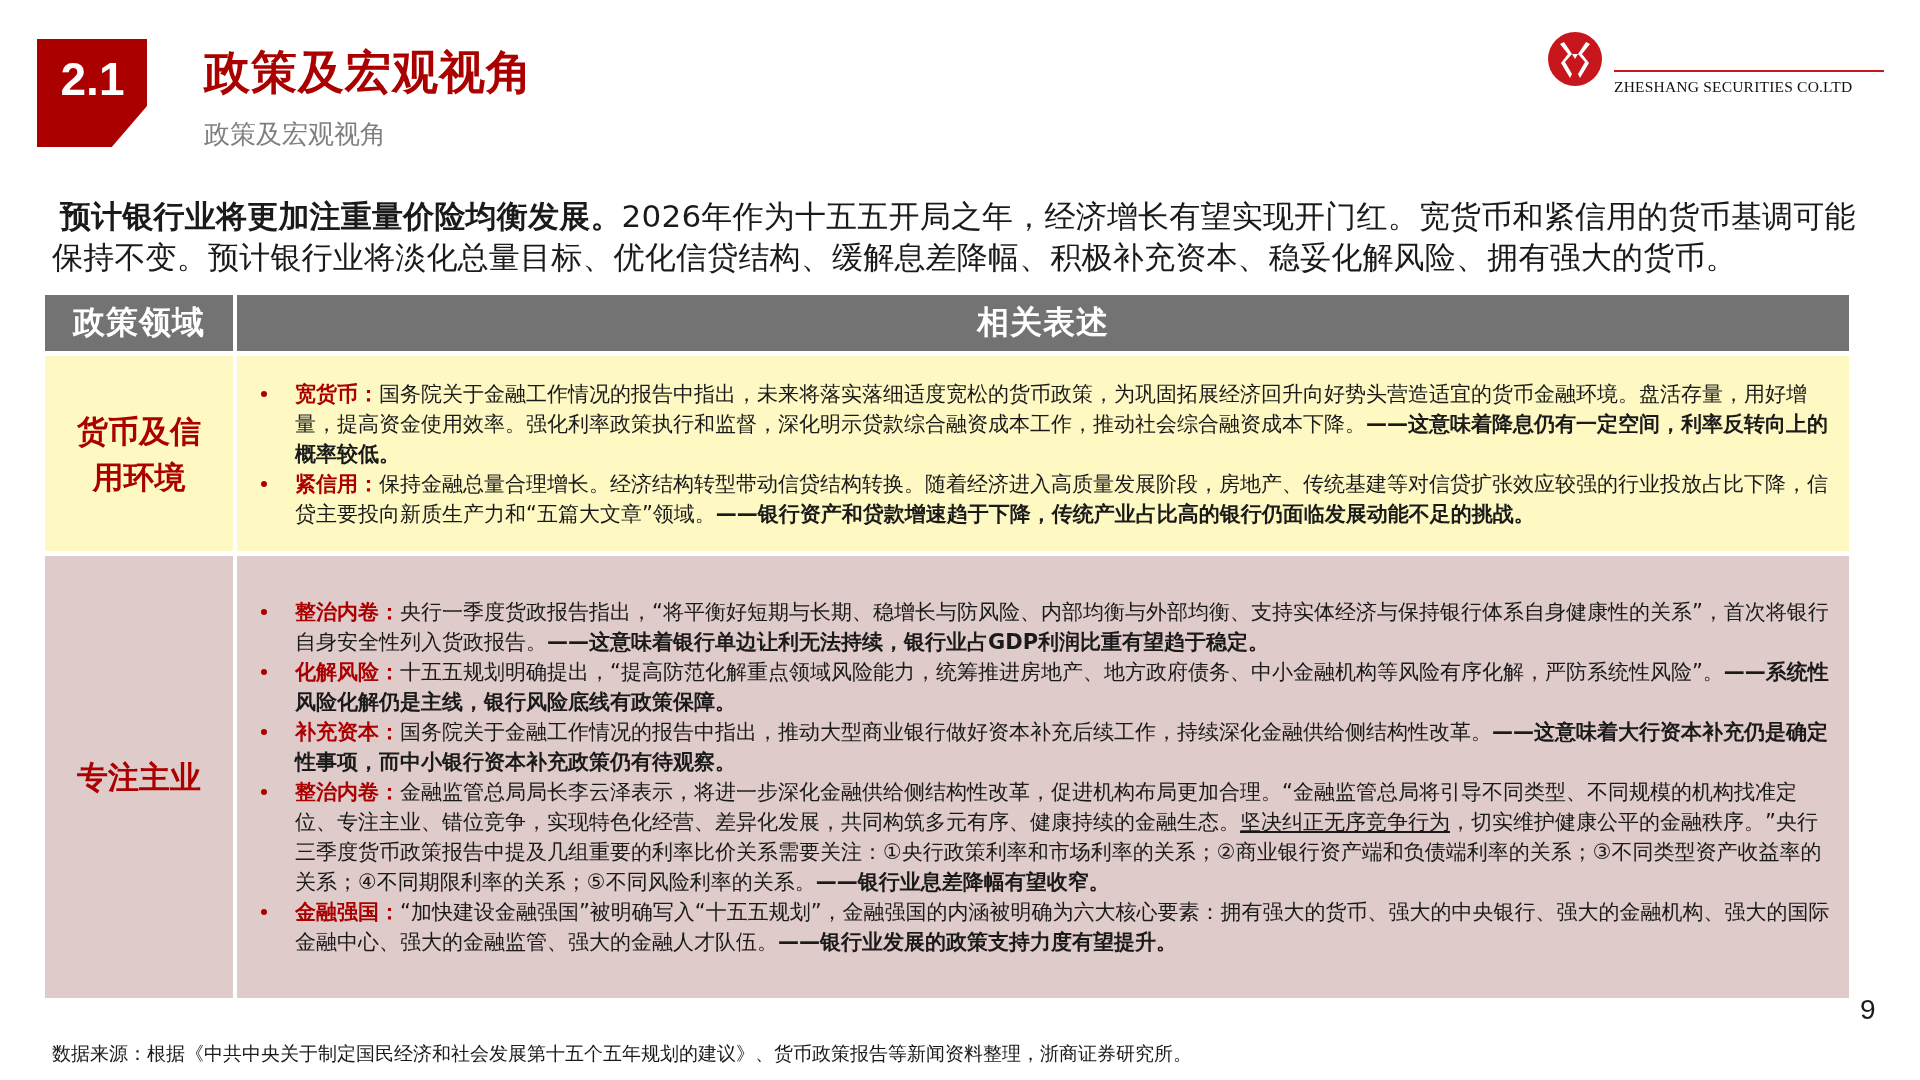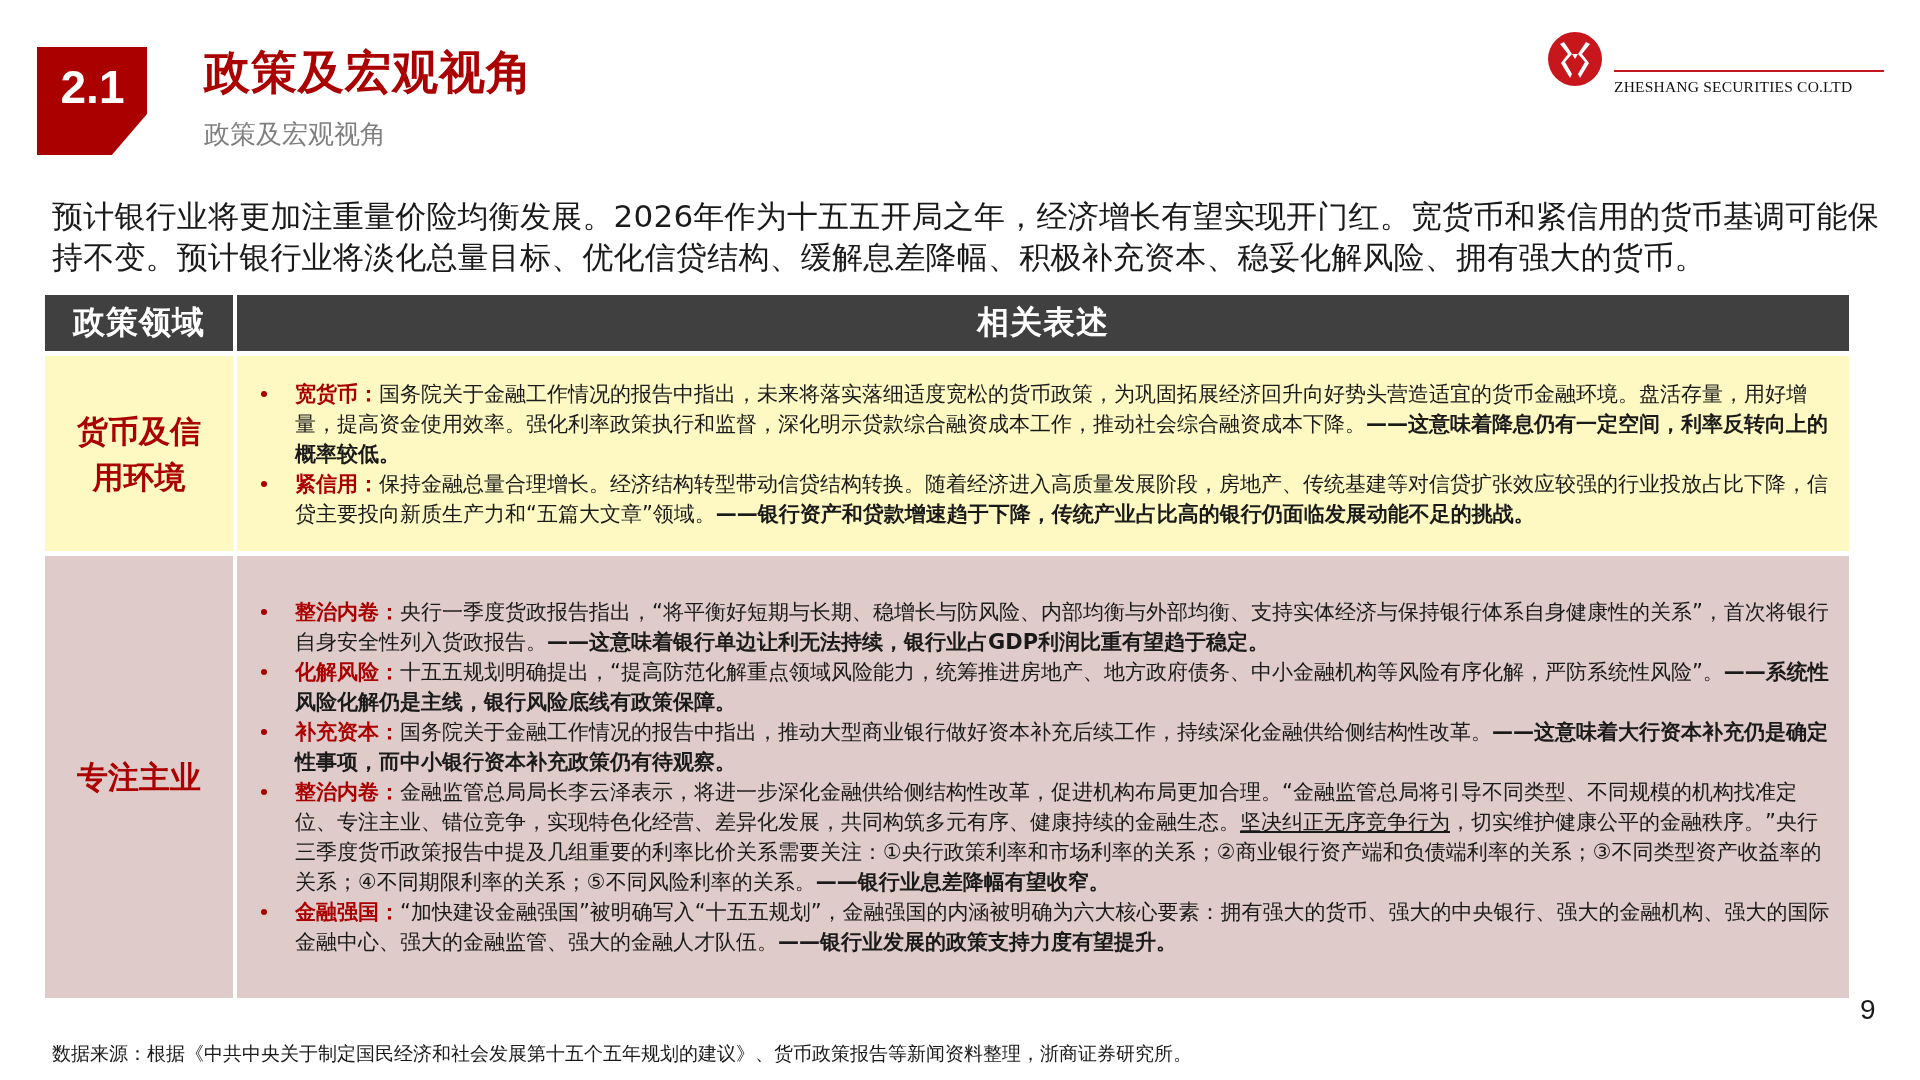--- a/index.html
+++ b/index.html
@@ -13,7 +13,6 @@
     position:absolute; left:37px; top:39px; width:110px; height:108px;
     background:#ab0000;
     clip-path:polygon(0 0,100% 0,100% 62%,68% 100%,0 100%);
-    margin-top:8px;
   }
   .badge span {
     position:absolute; left:8px; top:10px; width:95px; text-align:center;

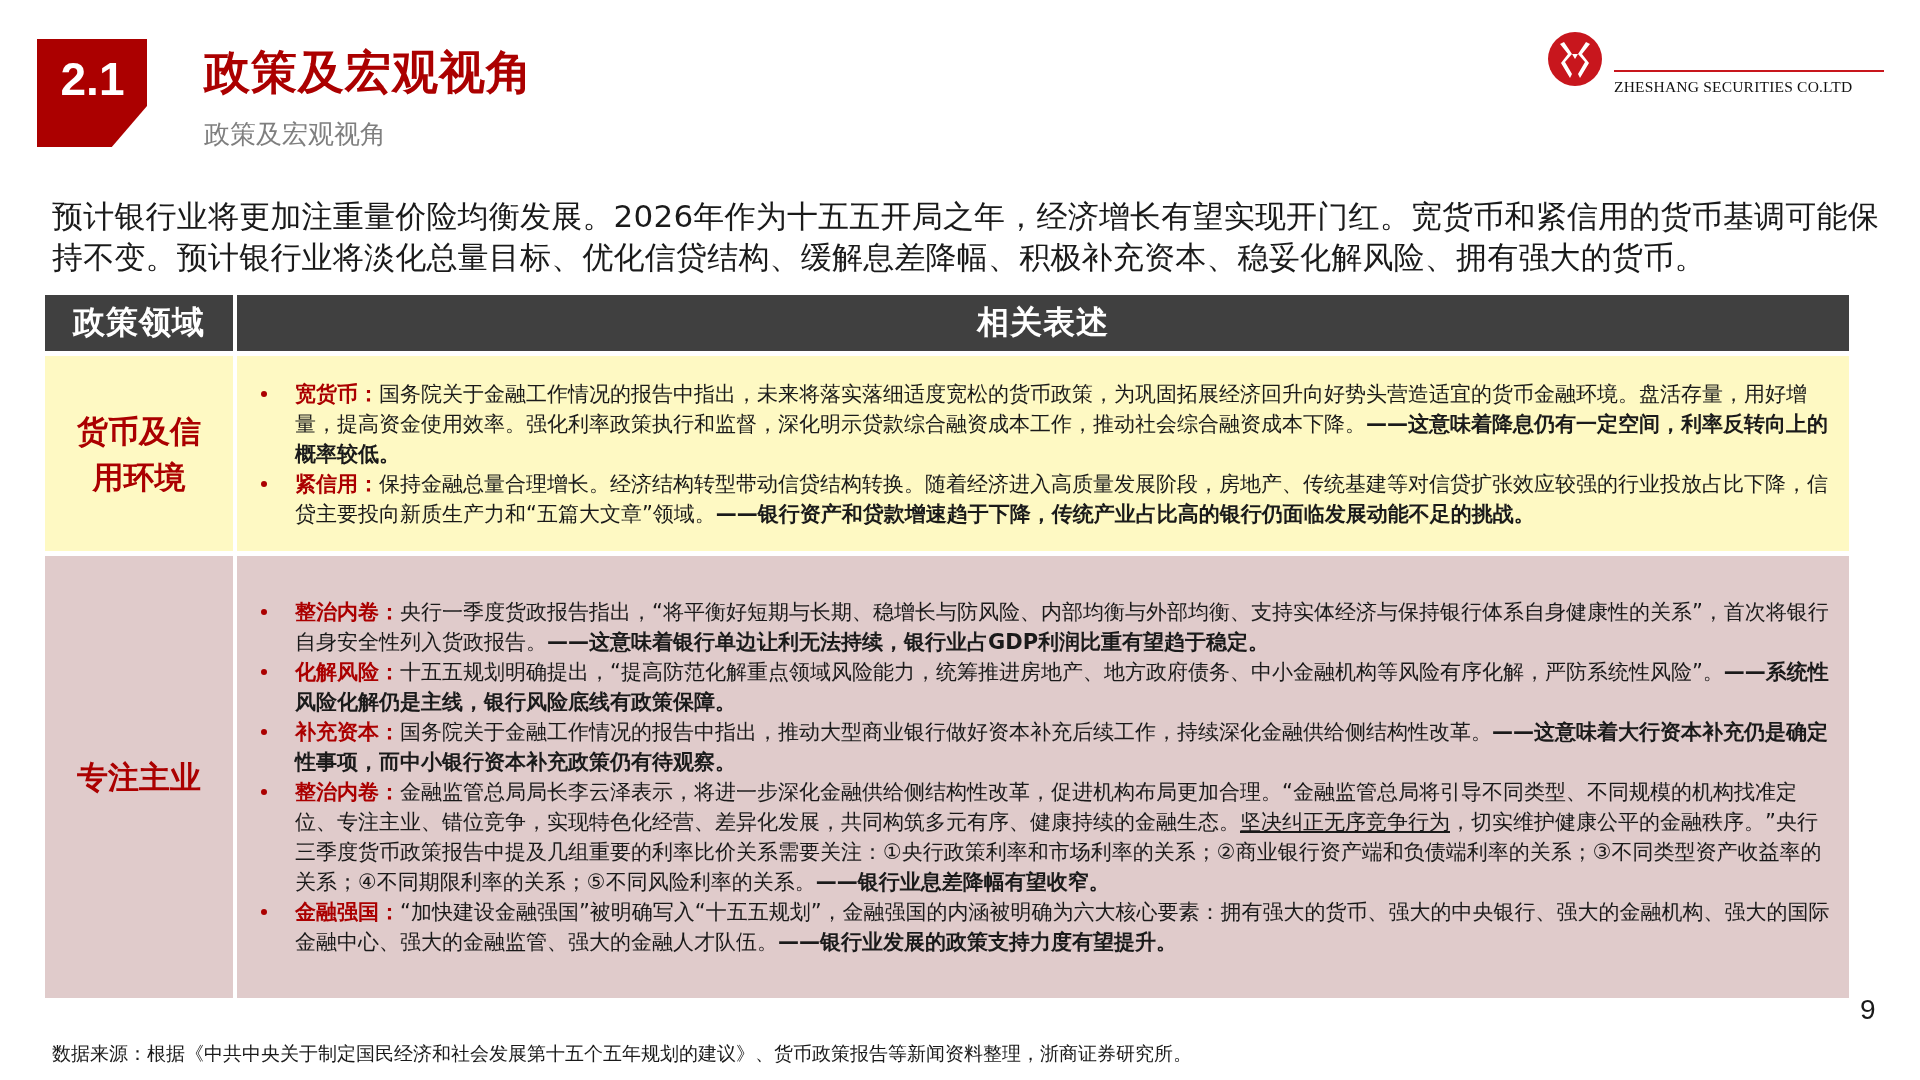--- a/index.html
+++ b/index.html
@@ -46,7 +46,7 @@
     position:absolute; left:52px; top:196px; width:1830px;
     font-size:31px; line-height:41px; color:#1a1a1a; letter-spacing:0.2px;
   }
-  .intro b { font-weight:normal; }
+  .intro b { font-weight:bold;margin-left:8px; }
   table.policy {
     position:absolute; left:45px; top:295px; width:1812px; height:713px;
     border-collapse:separate; border-spacing:4px 5px; margin:-5px -4px;

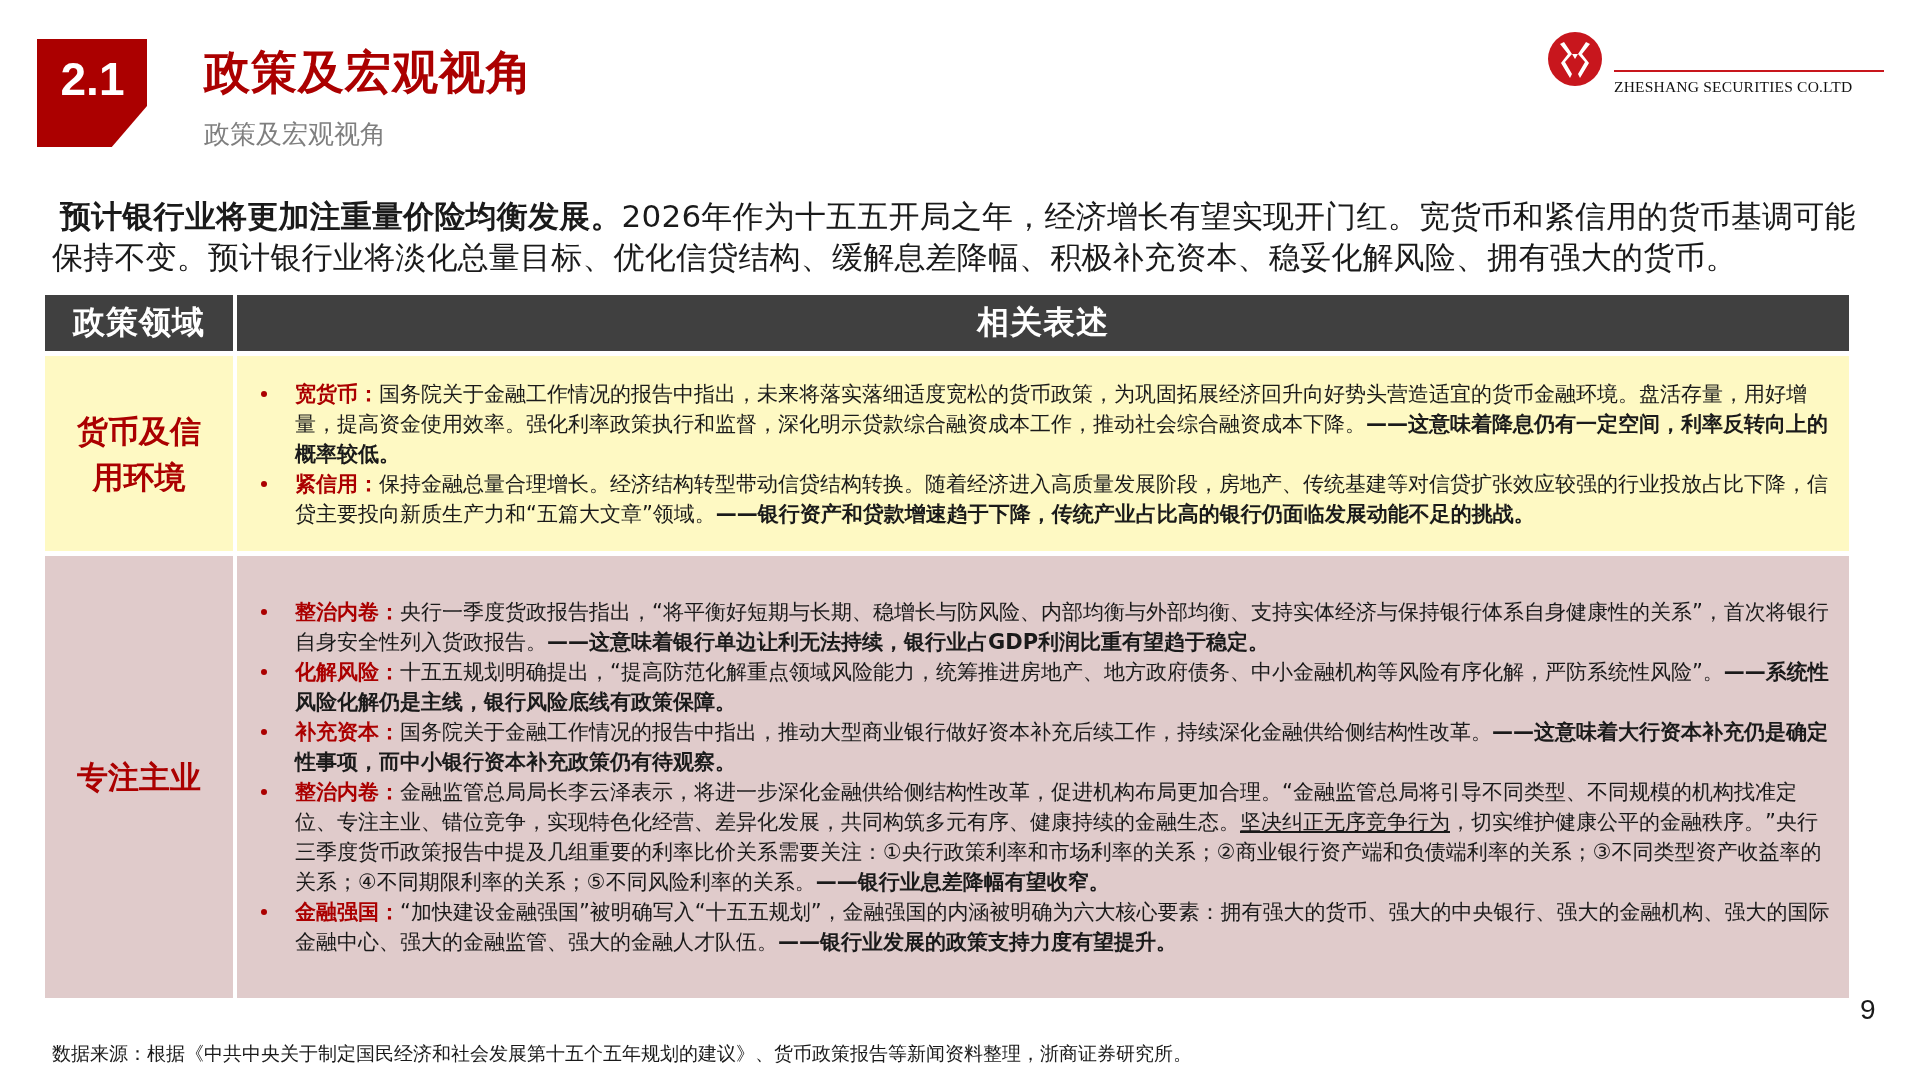--- a/index.html
+++ b/index.html
@@ -53,7 +53,7 @@
     table-layout:fixed;
   }
   table.policy th {
-    background:#404040; color:#fff; font-size:32px; font-weight:bold;
+    background:#737373; color:#fff; font-size:32px; font-weight:bold;
     height:56px; padding:0; text-align:center; letter-spacing:1px;
   }
   table.policy td { vertical-align:middle; padding:0; }

